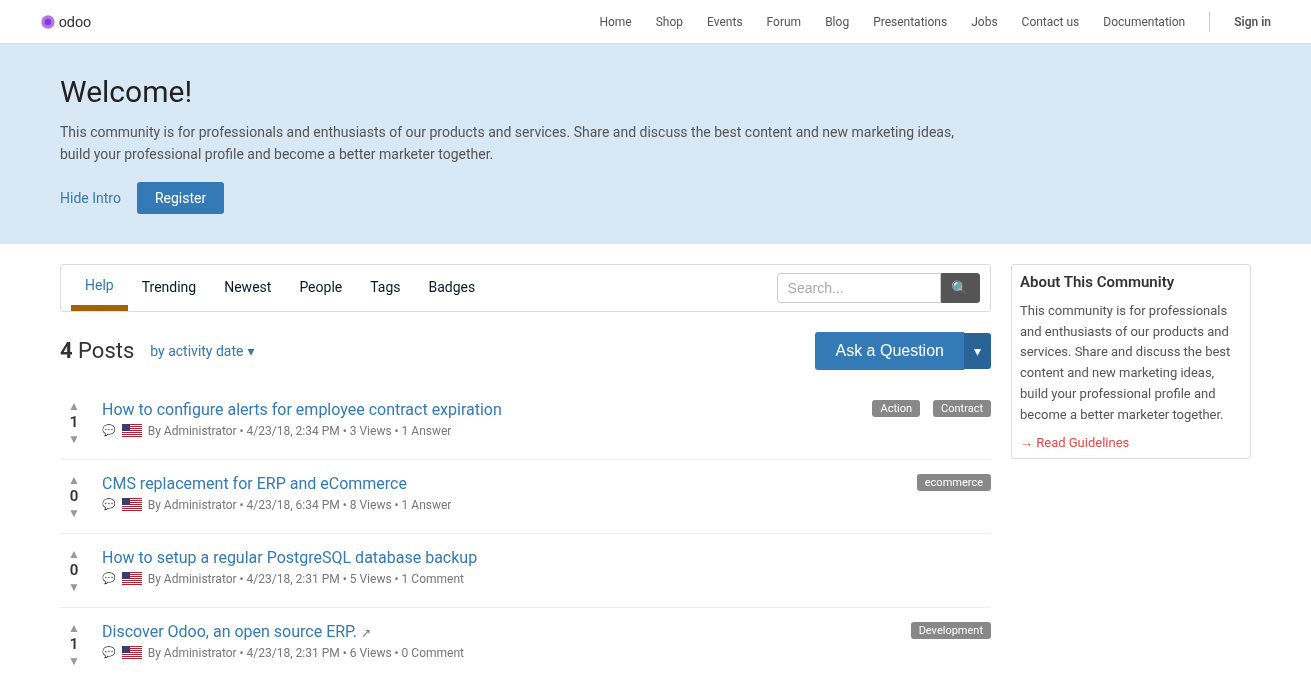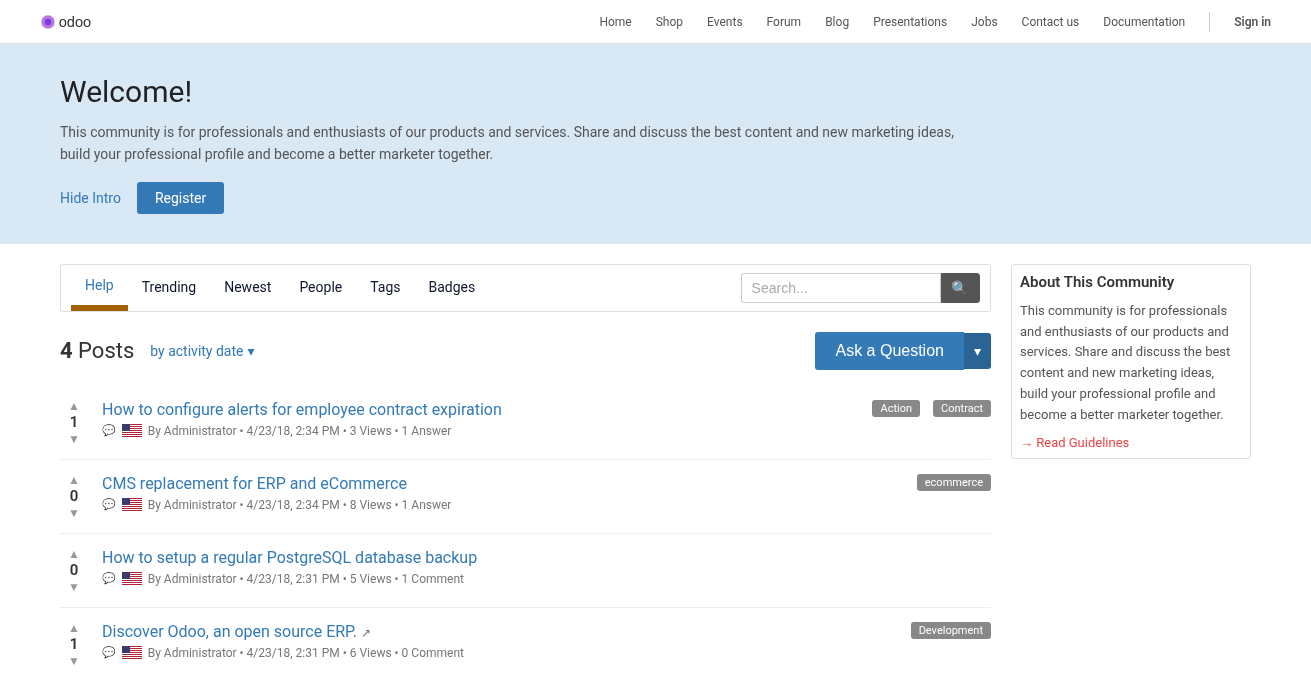--- a/index.html
+++ b/index.html
@@ -32,7 +32,7 @@
     .tab-item { padding: 12px 14px; cursor: pointer; color: #0f172a; font-size: 14px; text-decoration: none; border-bottom: 2px solid transparent; }
     .tab-item.active { border-bottom: 6px solid #a16207; color: #337ab7; }
     .tabs-search { margin-left: auto; display: flex; align-items: center; gap: 0; }
-    .tabs-search input { border: 1px solid #ccc; padding: 6px 10px; border-radius: 3px 0 0 3px; font-size: 14px; width: 200px; outline: none; color: #555; }
+    .tabs-search input { border: 1px solid #ccc; padding: 6px 10px; border-radius: 3px 0 0 3px; font-size: 14px; width: 164px; outline: none; color: #555; }
     .tabs-search input::placeholder { color: #aaa; }
     .tabs-search button { background: #555; border: 1px solid #555; color: #fff; padding: 6px 10px; border-radius: 0 3px 3px 0; cursor: pointer; font-size: 14px; }
 

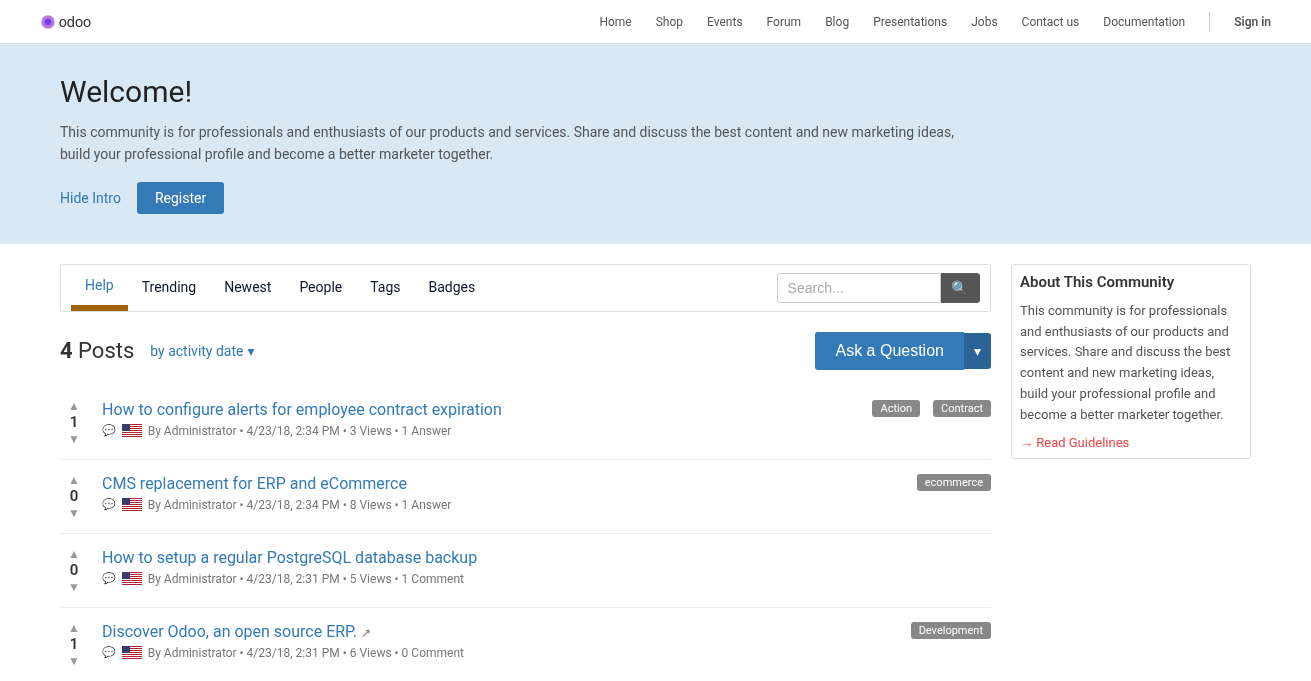--- a/index.html
+++ b/index.html
@@ -191,7 +191,7 @@
           <rect y="11" width="20" height="1" fill="#fff"></rect>
           <rect width="8" height="7" fill="#3C3B6E"></rect>
         </svg>
-        <span>By Administrator • 4/23/18, 2:34 PM • 8 Views • 1 Answer</span>
+        <span>By Administrator • 4/23/18, 6:34 PM • 8 Views • 1 Answer</span>
       </div>
     </div>
     <div class="post-item-right">

